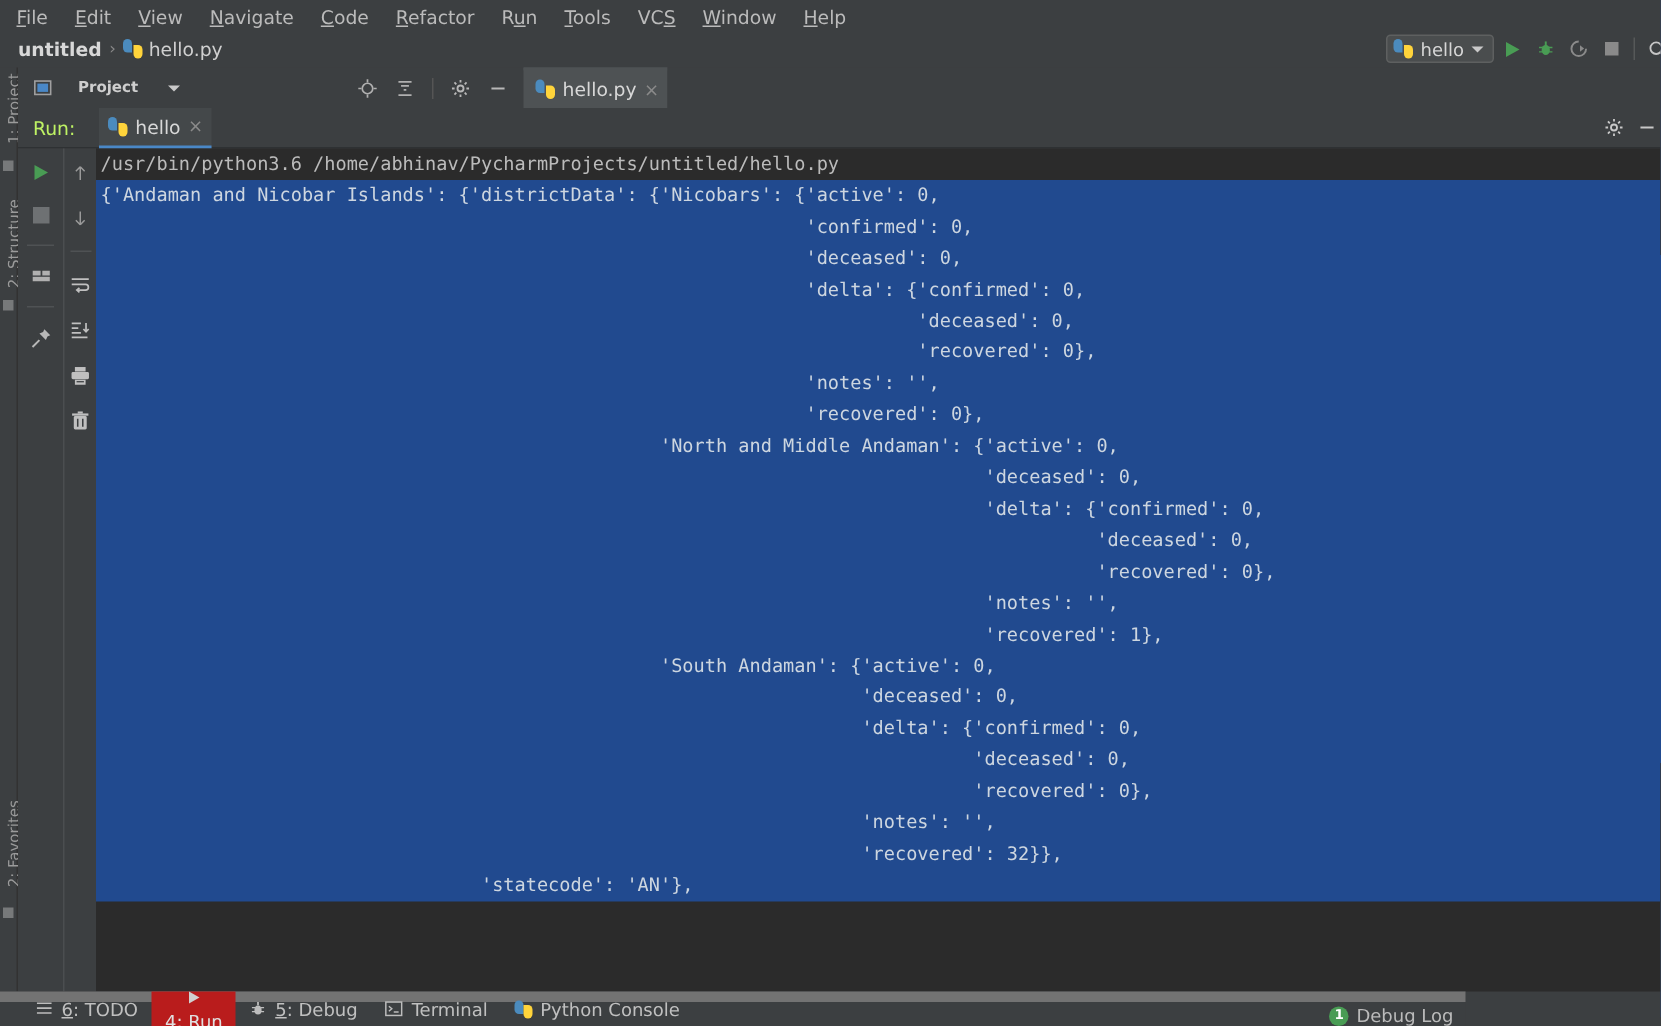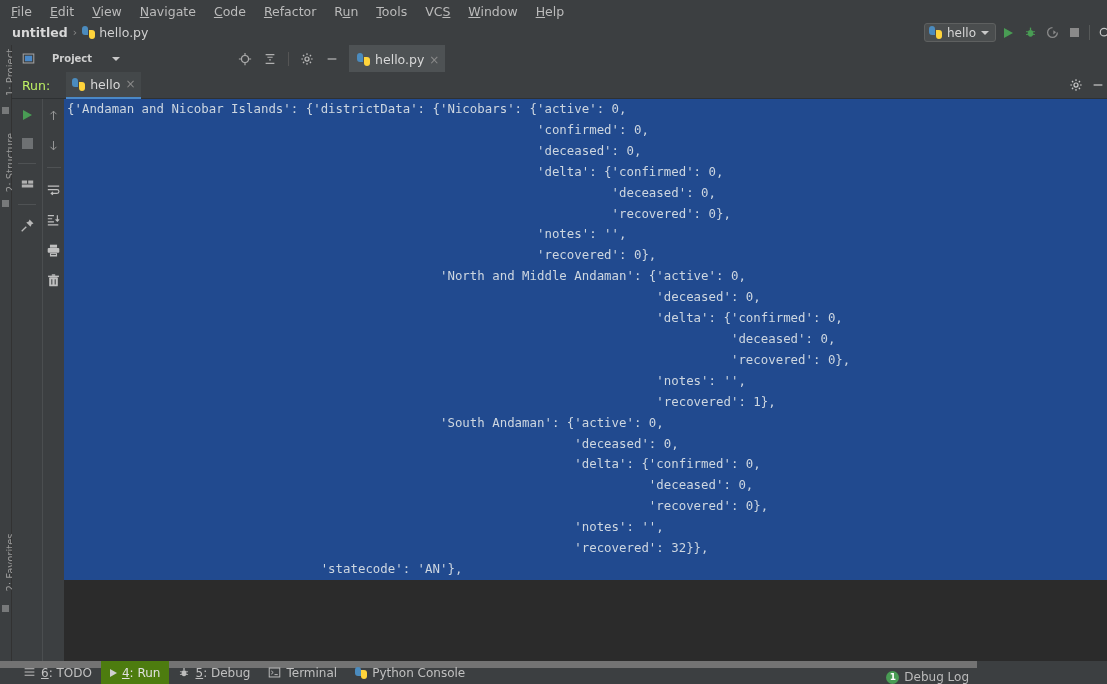--- a/index.html
+++ b/index.html
@@ -371,6 +371,7 @@
 
   <div class="console">
     <div id="console-head">
+        <div class="con-line plain">/usr/bin/python3.6 /home/abhinav/PycharmProjects/untitled/hello.py</div>
       </div>
     <div class="sel-block" id="console-sel">
         <div class="con-line">{'Andaman and Nicobar Islands': {'districtData': {'Nicobars': {'active': 0,</div>

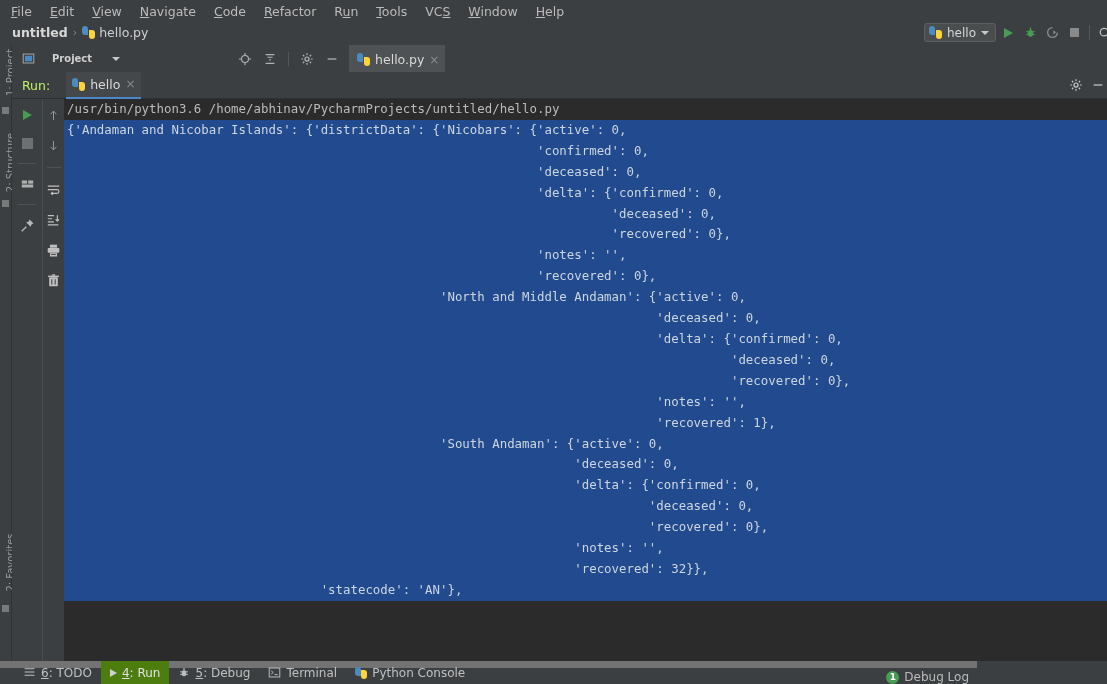--- a/index.html
+++ b/index.html
@@ -143,7 +143,7 @@
     height: 23px; padding: 0 9px; font-size: 12px; color: #c0c0c0;
     white-space: nowrap;
   }
-  .sb-item.active { background: #4d7c0f; color: #e0e0e0; }
+  .sb-item.active { background: #b91c1c; color: #e0e0e0; flex-direction: column; }
   .sb-item .mn { text-decoration: underline; }
   .sb-right { margin-left: auto; display: flex; align-items: center; padding-right: 8px; }
   .badge {

